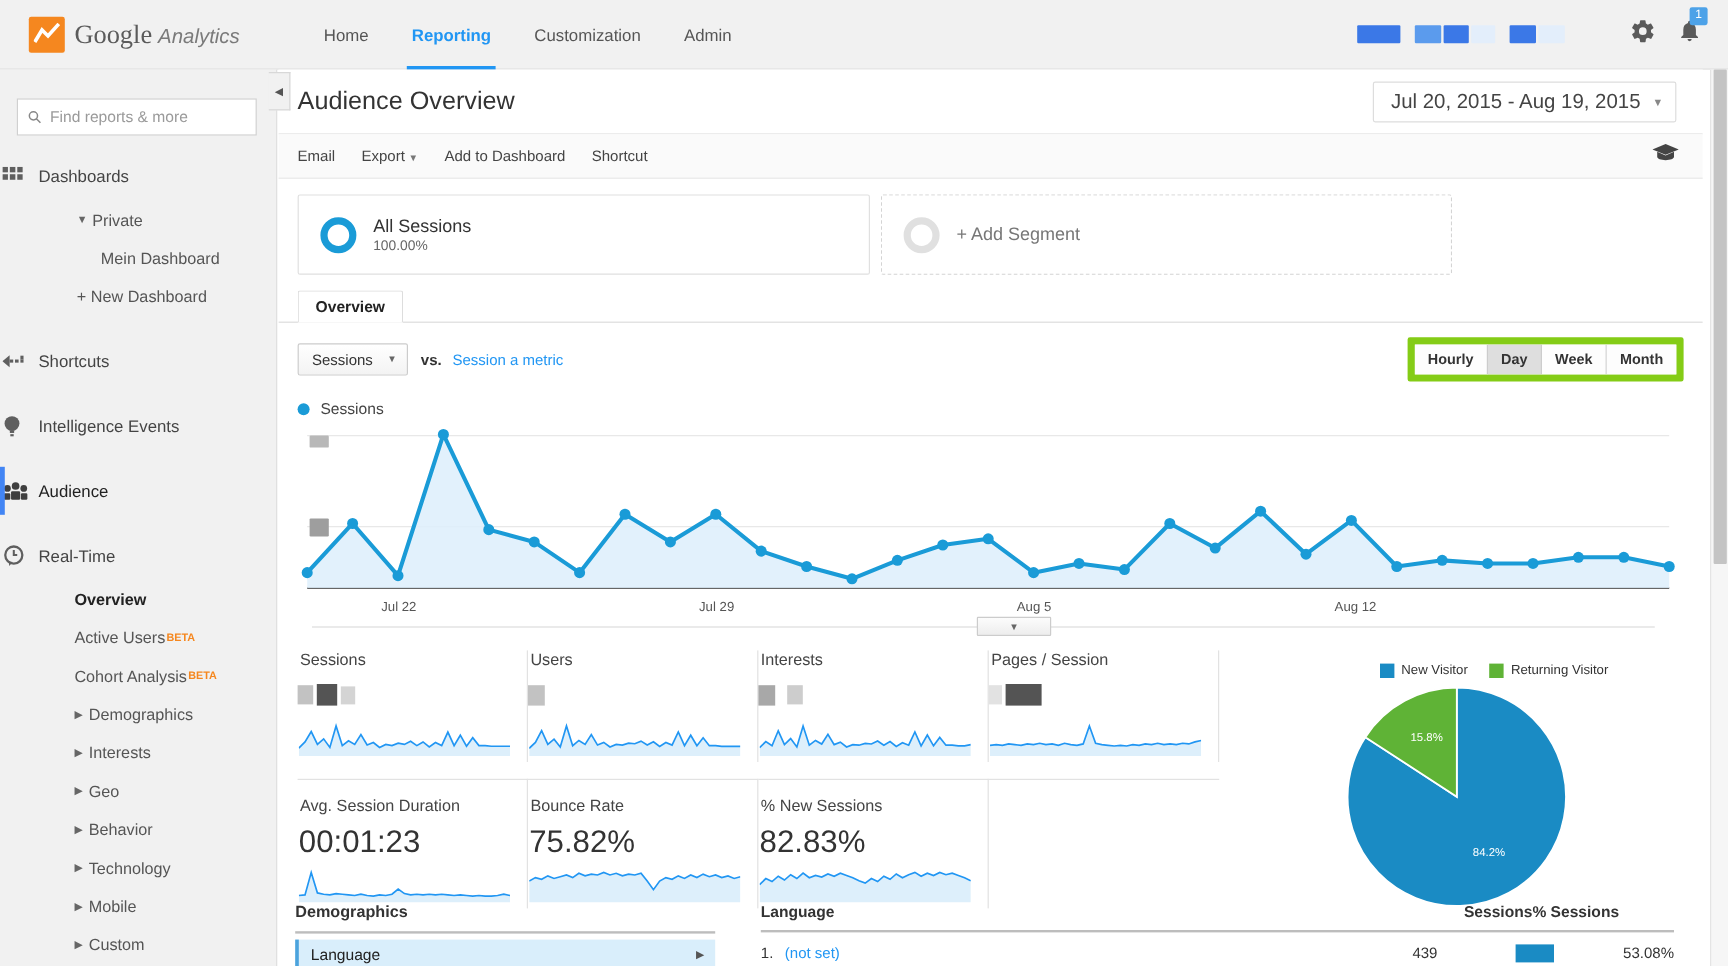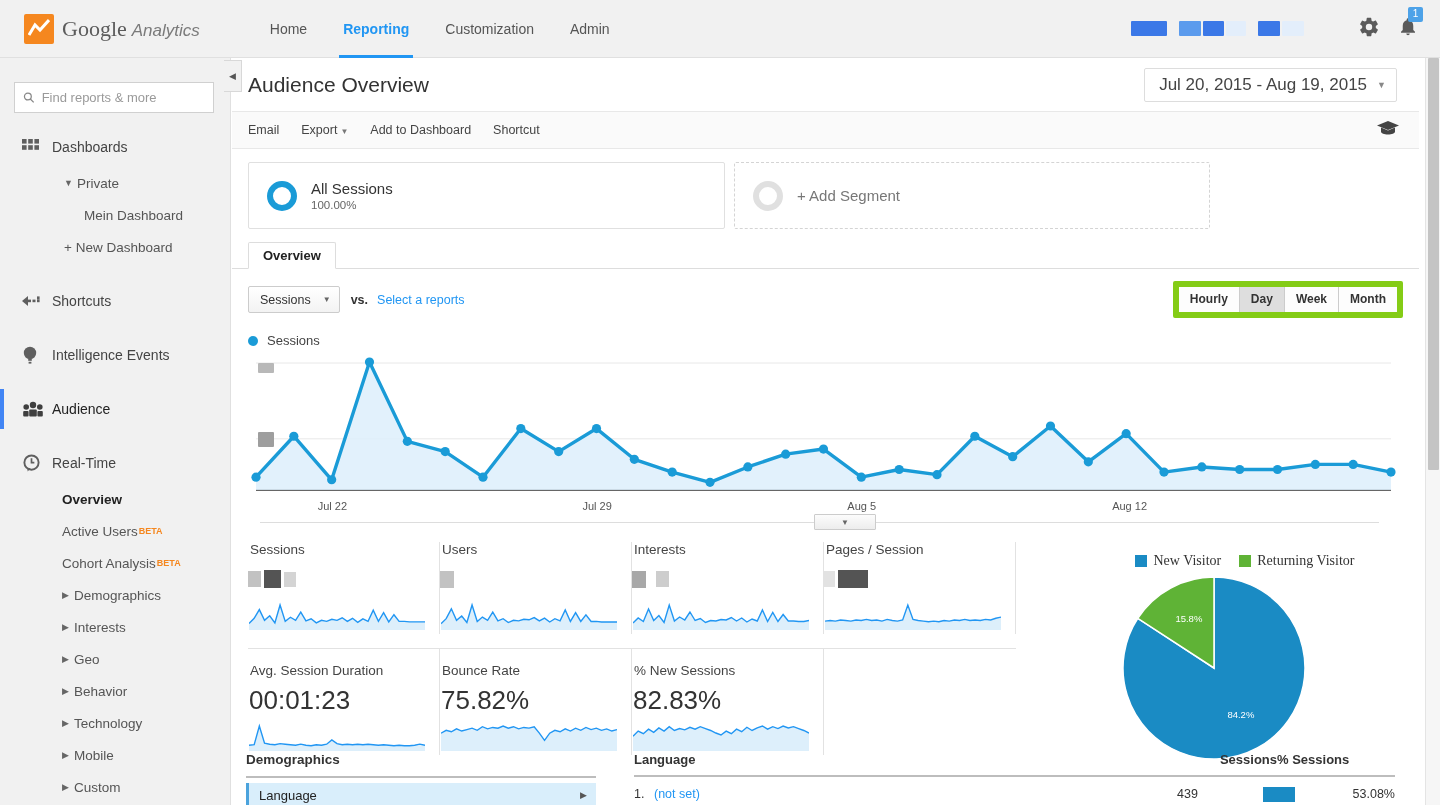--- a/index.html
+++ b/index.html
@@ -65,7 +65,7 @@
 
   .nav-group { margin-top: 14px; }
   .nav-row {
-    display: flex; align-items: center; height: 40px; padding-left: 22px;
+    display: flex; align-items: center; height: 40px; padding-left: 2px;
     font-size: 14px; color: #444; cursor: pointer; position: relative;
   }
   .nav-row .nav-ico { width: 30px; display: flex; align-items: center; }

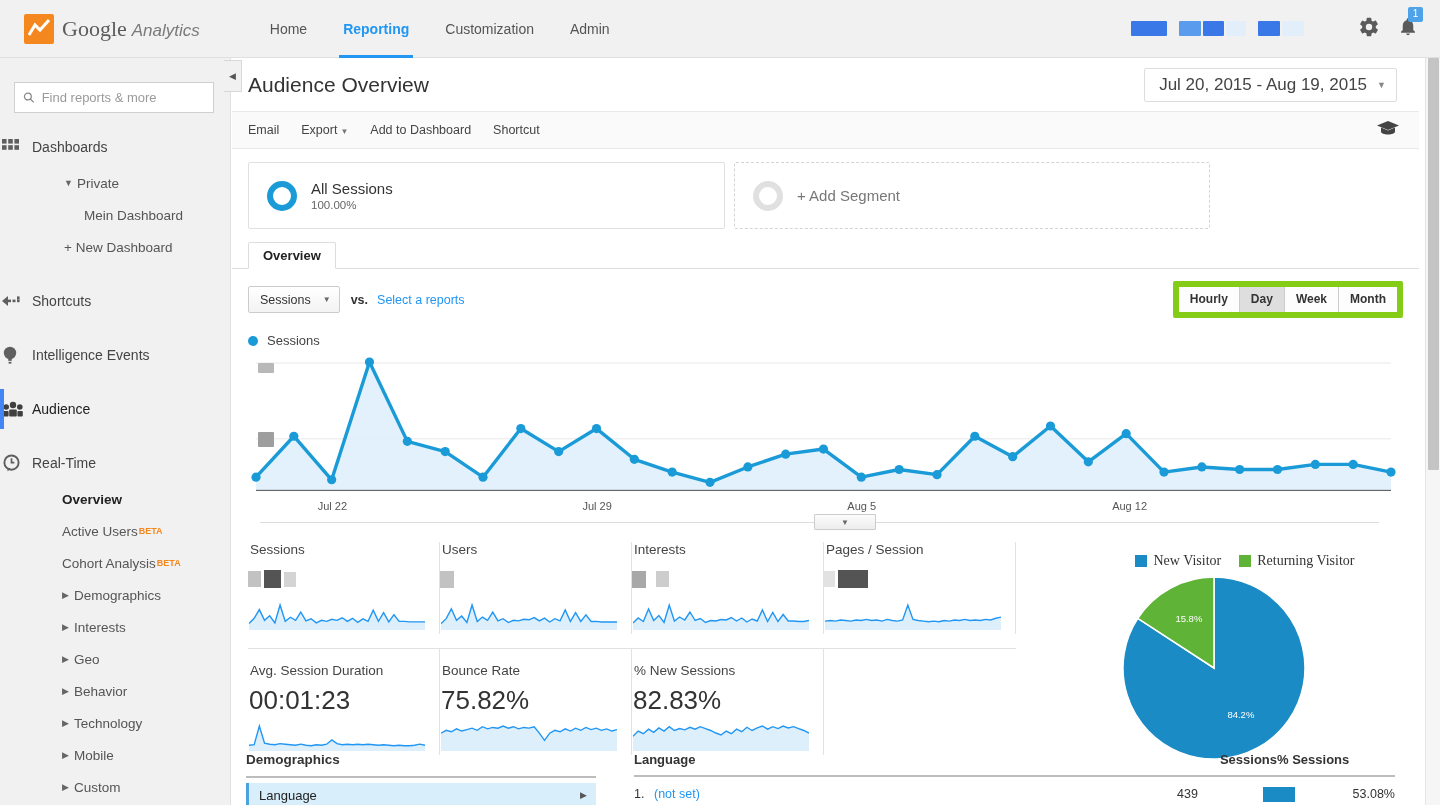--- a/index.html
+++ b/index.html
@@ -439,7 +439,7 @@
         <span class="ms-caret">▼</span>
       </div>
       <span class="vs">vs.</span>
-      <span class="selmetric">Select a reports</span>
+      <span class="selmetric">Session a metric</span>
       <div class="gran">
         <div>Hourly</div>
         <div class="on">Day</div>

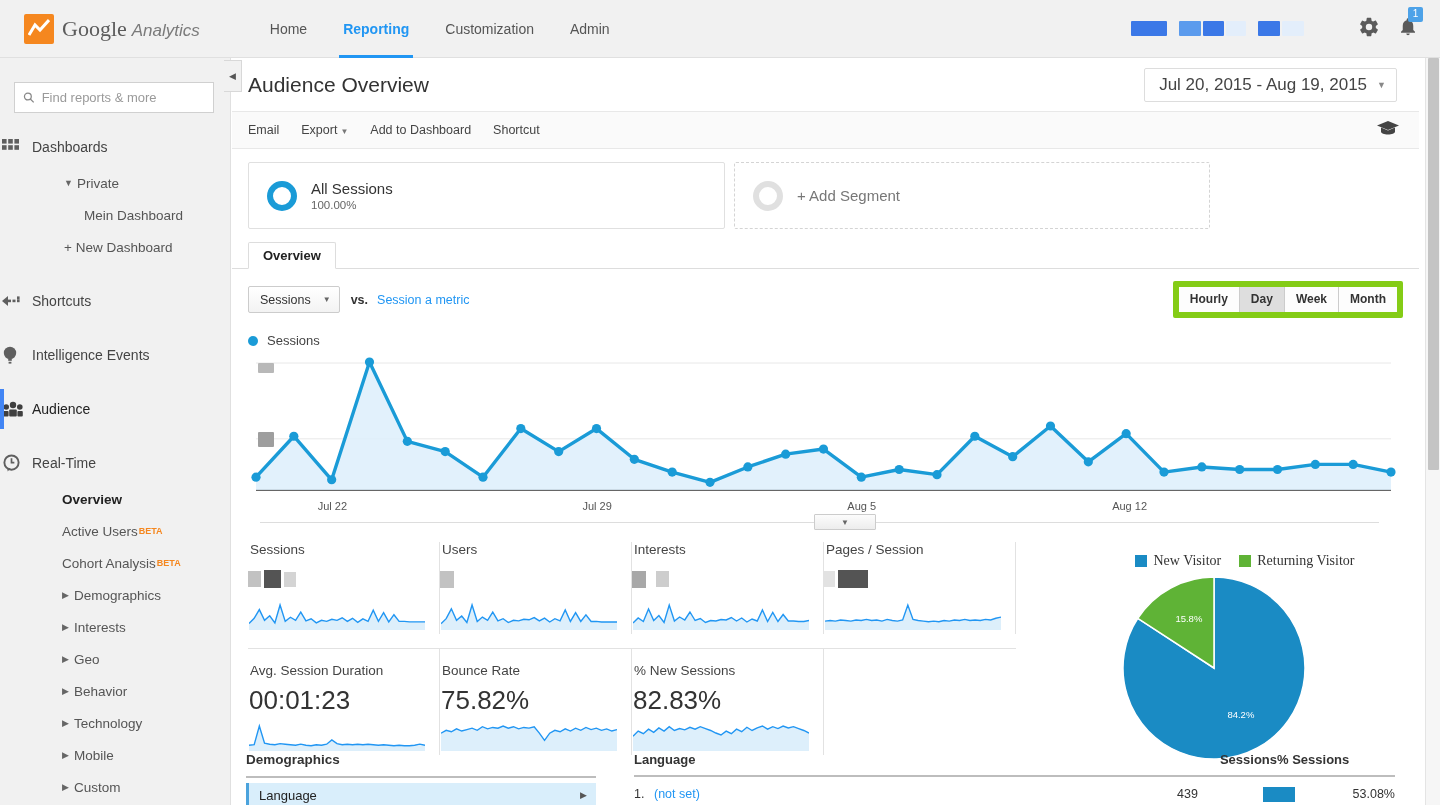--- a/index.html
+++ b/index.html
@@ -182,7 +182,7 @@
   
   .pie-panel { position: absolute; left: 848px; top: 495px; width: 330px; }
   .pie-legend { display: flex; gap: 18px; justify-content: center; margin-bottom: 6px; }
-  .pl-item { display: flex; align-items: center; font-size: 14px; color: #333; font-family: Liberation Serif, serif; }
+  .pl-item { display: flex; align-items: center; font-size: 11px; color: #333; }
   .pl-swatch { width: 12px; height: 12px; margin-right: 6px; }
 
   

